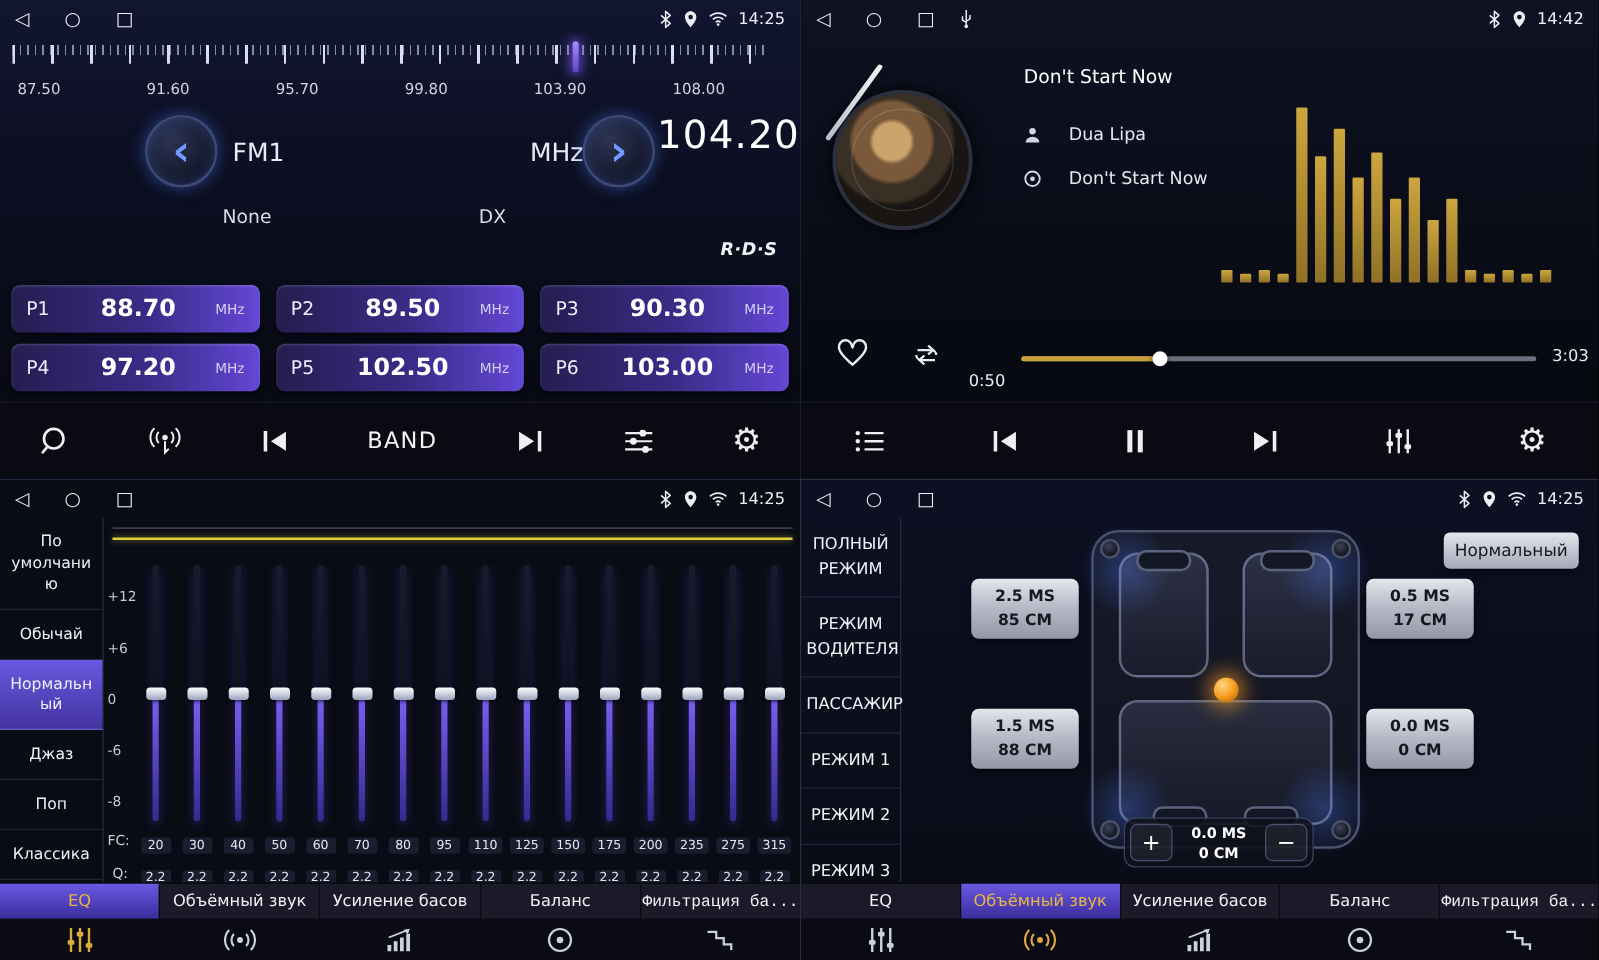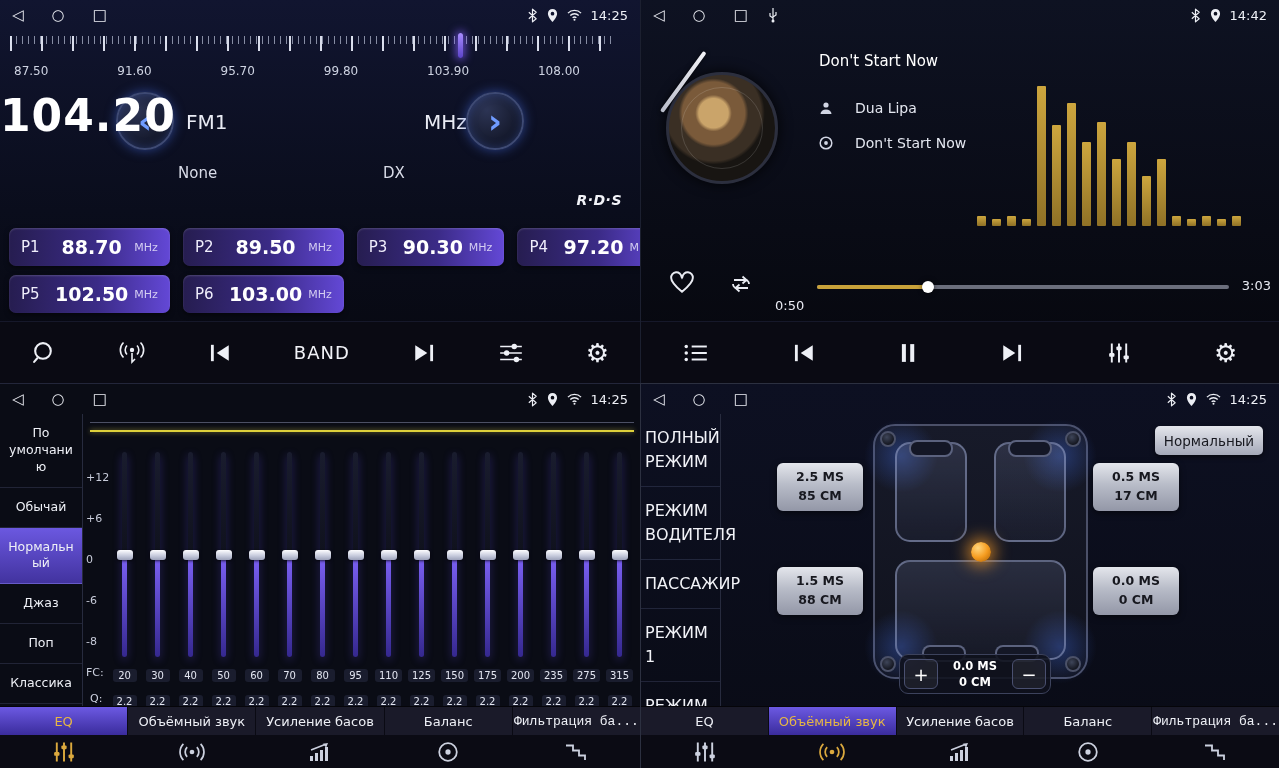--- a/index.html
+++ b/index.html
@@ -49,8 +49,8 @@
     color:#6f9bff; font-size:34px; font-weight:bold; line-height:0; }
   .btn-prev { left:116px; } .btn-next { left:466px; }
   .band-label { position:absolute; left:186px; top:110px; font-size:20px; color:#e9ebf4; }
-  .freq-value { position:absolute; left:0; right:0; top:90px; text-align:left;
-    font-size:44px; font-weight:bold; letter-spacing:1px; color:#fff; }
+  .freq-value { position:absolute; left:0; right:0; top:90px; text-align:right;
+    font-size:31px; font-weight:normal; letter-spacing:1px; color:#fff; }
   .mhz-label { position:absolute; left:424px; top:110px; font-size:20px; color:#e9ebf4; }
   .none-label { position:absolute; left:178px; top:164px; font-size:15px; color:#d9dce8; }
   .dx-label { position:absolute; left:383px; top:164px; font-size:15px; color:#d9dce8; }

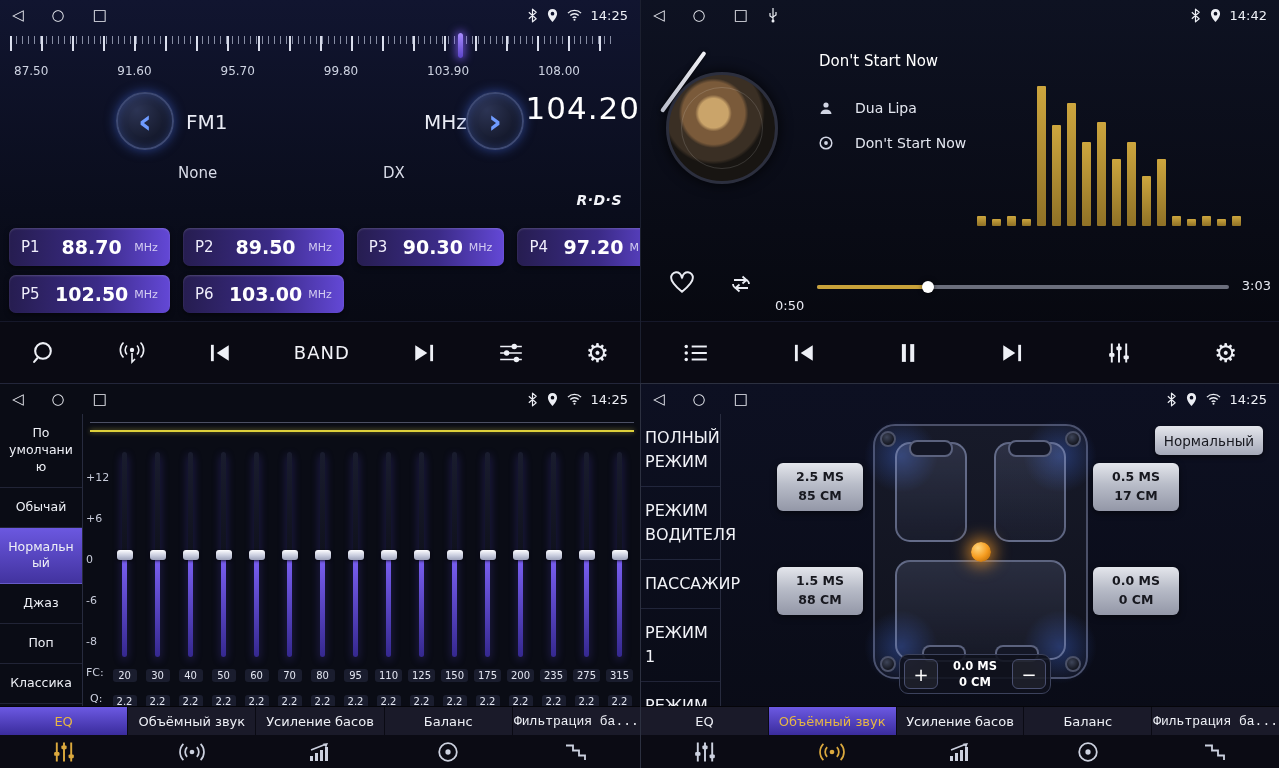--- a/index.html
+++ b/index.html
@@ -57,7 +57,7 @@
   .rds-logo { position:absolute; right:18px; top:192px; font-size:14px; font-weight:bold;
     font-style:italic; letter-spacing:.5px; color:#f2f3f8; }
   .presets { position:absolute; left:9px; right:9px; top:228px;
-    display:grid; grid-template-columns:repeat(4,1fr); gap:9px 13px; }
+    display:grid; grid-template-columns:repeat(3,1fr); gap:9px 13px; }
   .preset { height:38px; border-radius:7px; display:flex; align-items:center;
     padding:0 12px; gap:6px;
     background:linear-gradient(90deg,#261d50 0%,#3b2b87 55%,#6348d6 100%);

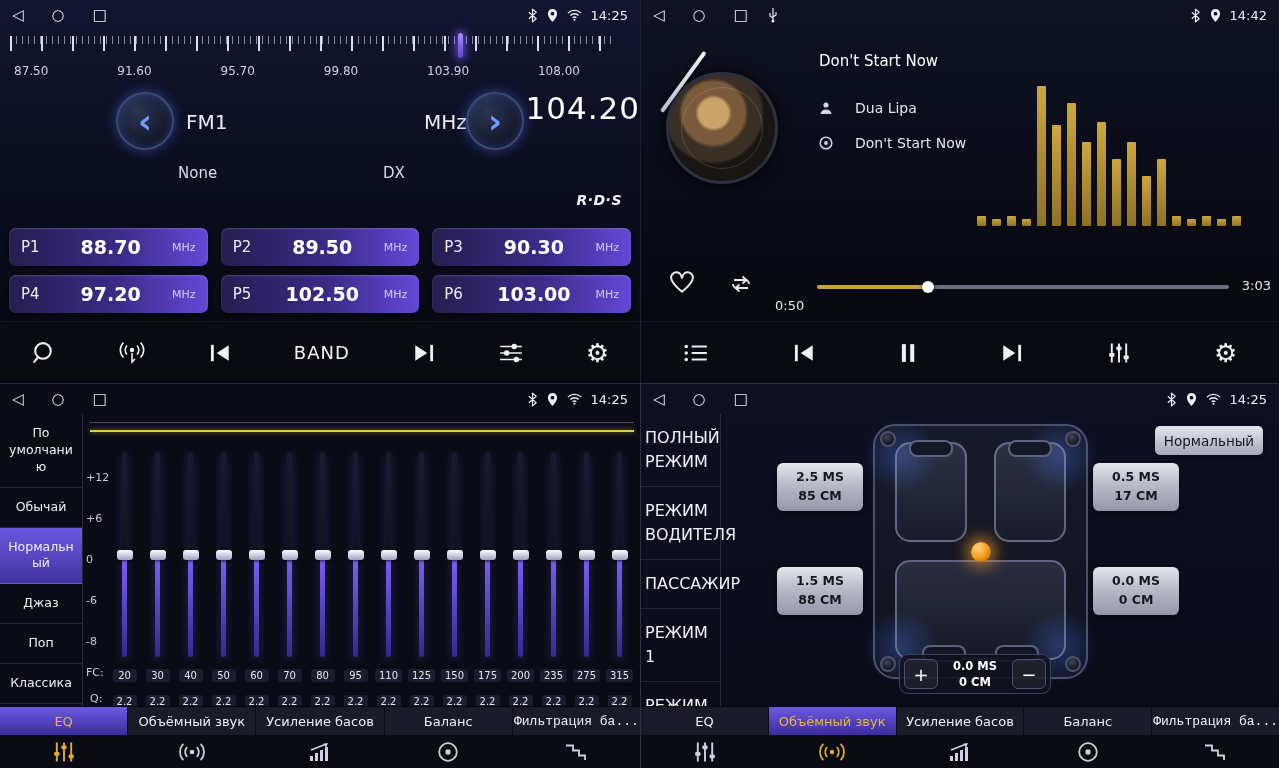--- a/index.html
+++ b/index.html
@@ -146,7 +146,7 @@
   
   .pos-menu { position:absolute; left:0; top:30px; bottom:62px; width:80px;
     border-right:1px solid #272b3e; }
-  .pos-mode { padding:12px 4px; font-size:16px; line-height:1.5;
+  .pos-mode { padding:12px 4px; text-align:center; font-size:13px; line-height:1.5;
     color:#f2f3f8; border-bottom:1px solid rgba(95,102,140,.28); }
   .pos-preset { position:absolute; right:16px; top:42px; width:108px; height:29px;
     border-radius:5px; font-size:13.5px; color:#17181f;

